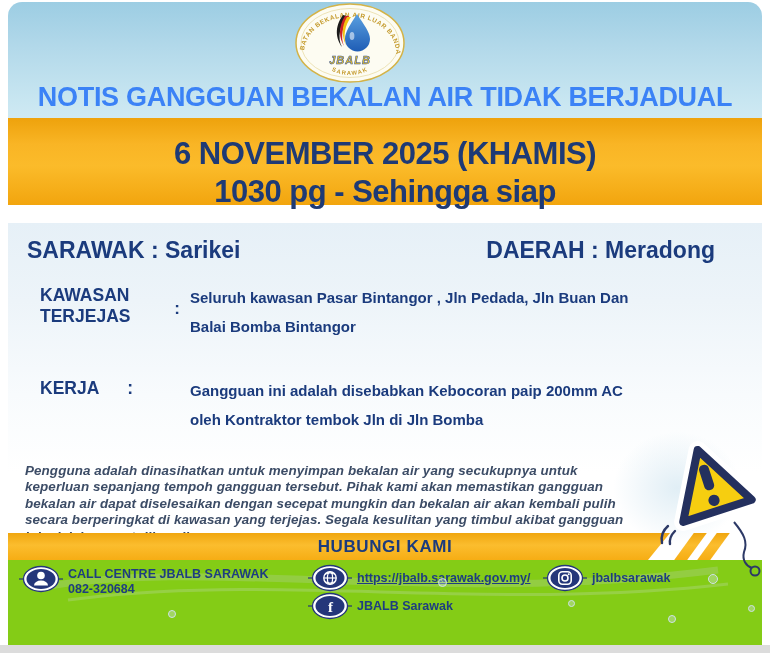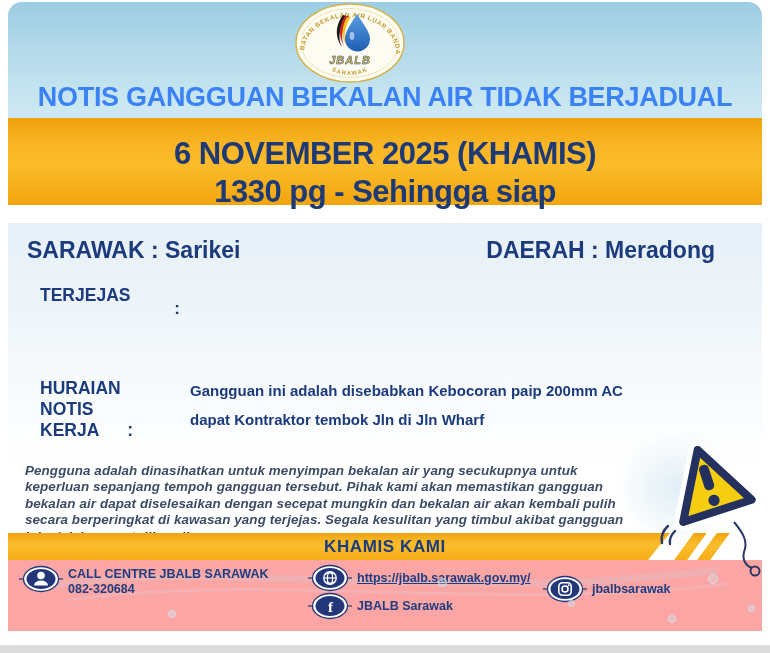--- a/index.html
+++ b/index.html
@@ -82,7 +82,7 @@
     <div class="top-blue"></div>
     <div class="date-band">
       <div class="date-line l1">6 NOVEMBER 2025 (KHAMIS)</div>
-      <div class="date-line">1330 pg - Sehingga siap</div>
+      <div class="date-line">1030 pg - Sehingga siap</div>
     </div>
 
     <div class="content">

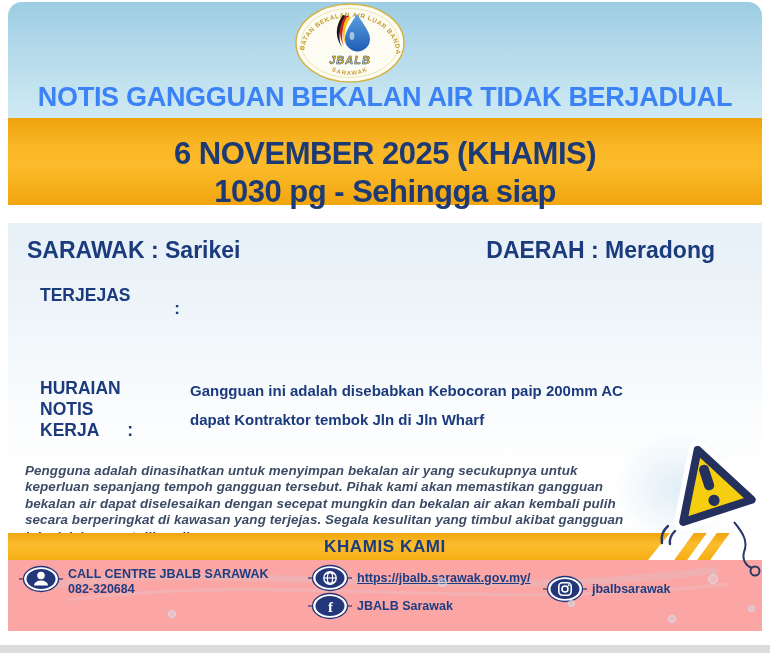--- a/index.html
+++ b/index.html
@@ -95,6 +95,7 @@
 
       <div class="info-row kawasan-row">
         <div class="lbl">
+          <div>KAWASAN</div>
           <div>TERJEJAS</div>
         </div>
         <div class="colon">:</div>

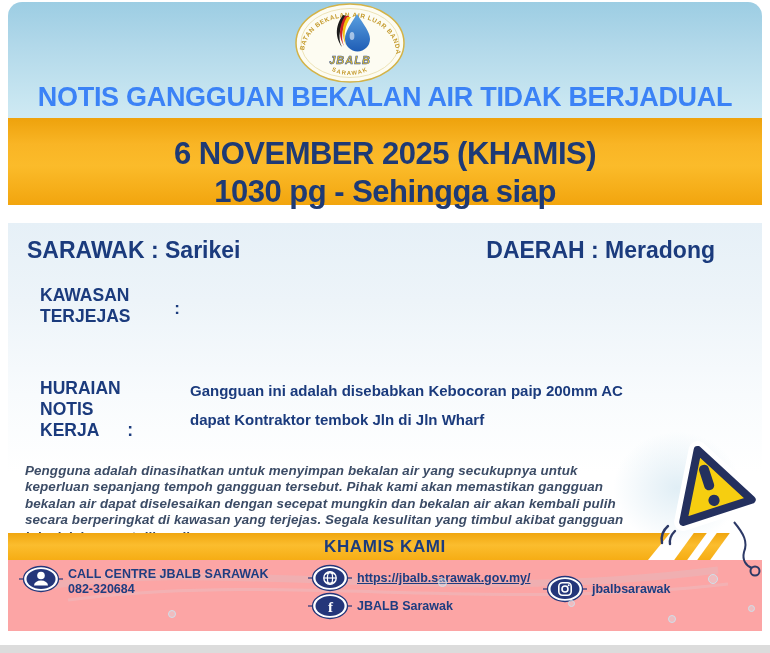--- a/index.html
+++ b/index.html
@@ -99,6 +99,10 @@
           <div>TERJEJAS</div>
         </div>
         <div class="colon">:</div>
+        <div class="val">
+          <div>Seluruh kawasan Pasar Bintangor , Jln Pedada, Jln Buan Dan</div>
+          <div>Balai Bomba Bintangor</div>
+        </div>
       </div>
 
       <div class="info-row huraian-row">

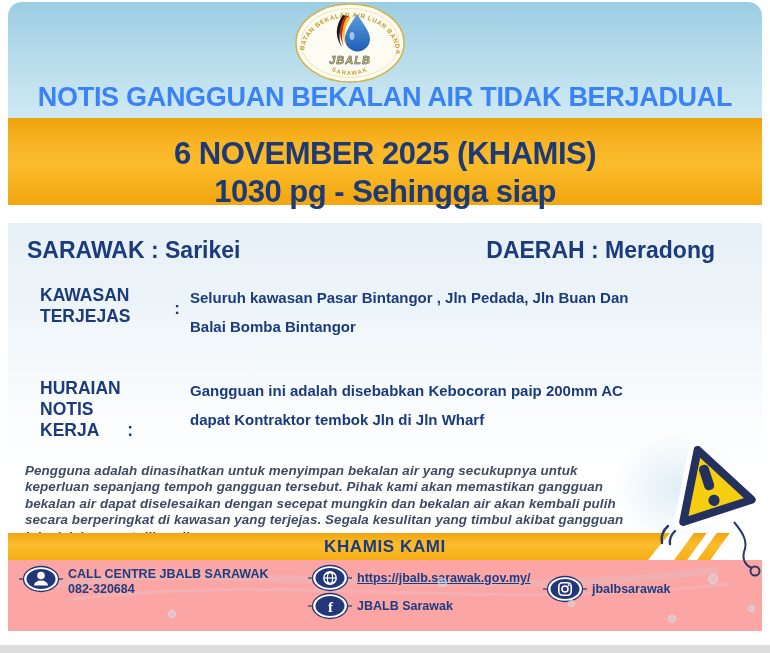--- a/index.html
+++ b/index.html
@@ -107,7 +107,6 @@
 
       <div class="info-row huraian-row">
         <div class="lbl">
-          <div>HURAIAN NOTIS</div>
           <div><span>KERJA</span><span class="inline-colon">:</span></div>
         </div>
         <div class="colon"></div>

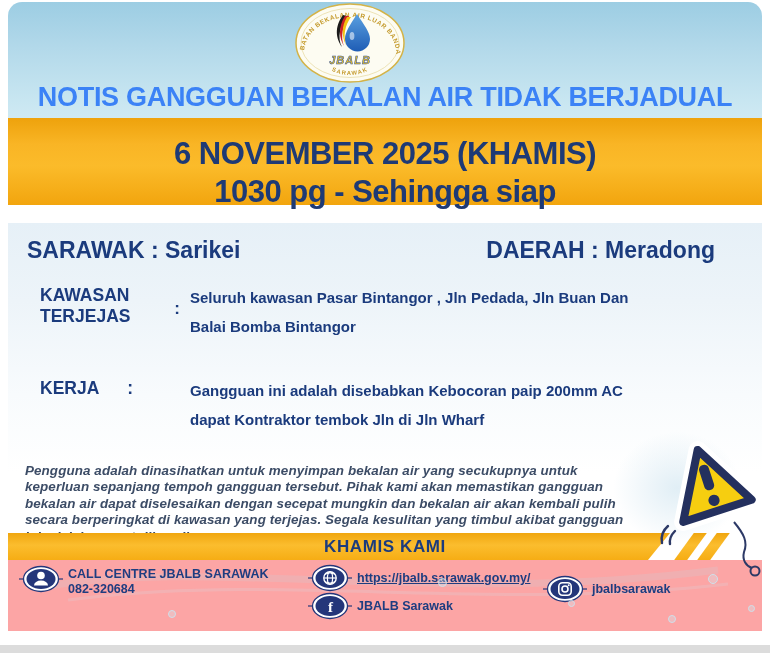--- a/index.html
+++ b/index.html
@@ -112,7 +112,7 @@
         <div class="colon"></div>
         <div class="val">
           <div>Gangguan ini adalah disebabkan Kebocoran paip 200mm AC</div>
-          <div>dapat Kontraktor tembok Jln di Jln Wharf</div>
+          <div>oleh Kontraktor tembok Jln di Jln Bomba</div>
         </div>
       </div>
 

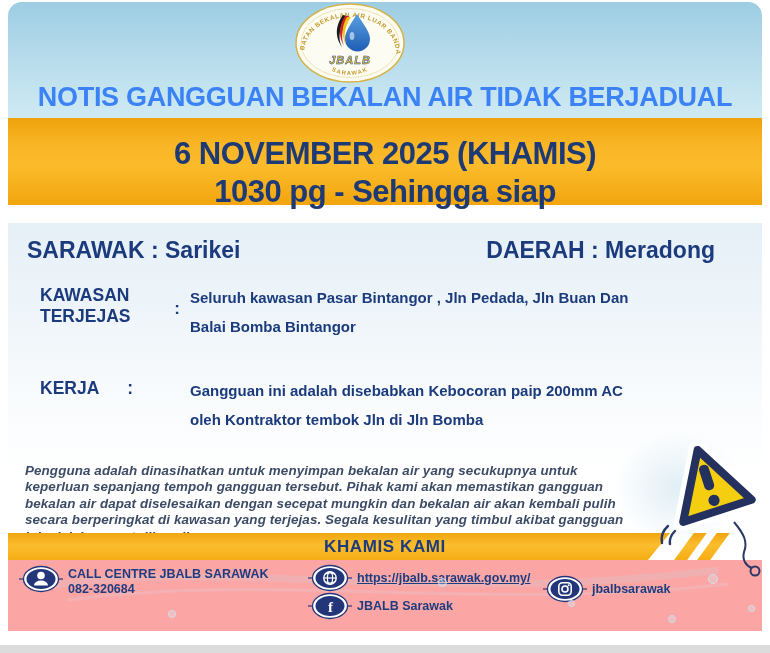--- a/index.html
+++ b/index.html
@@ -122,7 +122,7 @@
     <div class="band"></div>
     <div class="stripe s1"></div>
     <div class="stripe s2"></div>
-    <div class="band-text">KHAMIS KAMI</div>
+    <div class="band-text">HUBUNGI KAMI</div>
 
     <div class="footer">
       <svg class="swoosh" viewBox="0 0 754 70">

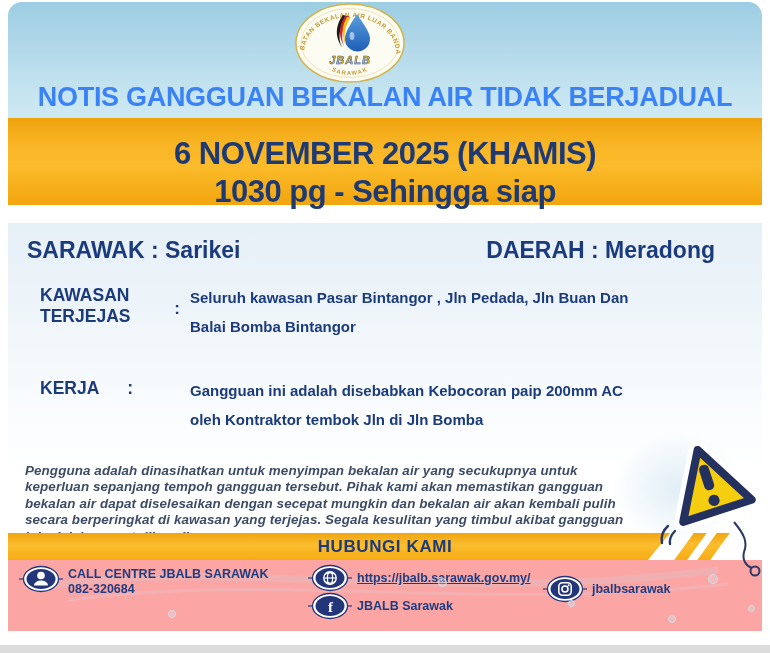--- a/index.html
+++ b/index.html
@@ -58,7 +58,7 @@
   .band-text{position:absolute;left:377px;top:531px;height:27px;line-height:28px;
     transform:translateX(-50%);color:#1b3b7d;font-size:17px;font-weight:bold;letter-spacing:0.6px;z-index:3;}
   
-  .footer{position:absolute;left:0;top:558px;width:754px;height:71px;background:#fca5a5;}
+  .footer{position:absolute;left:0;top:558px;width:754px;height:85px;background:#84cc16;}
   .swoosh{position:absolute;left:0;top:-12px;width:754px;height:70px;opacity:.45;}
   .c-item{position:absolute;display:flex;align-items:flex-start;color:#1e3d80;}
   .c-icon{width:46px;height:30px;flex:0 0 auto;}

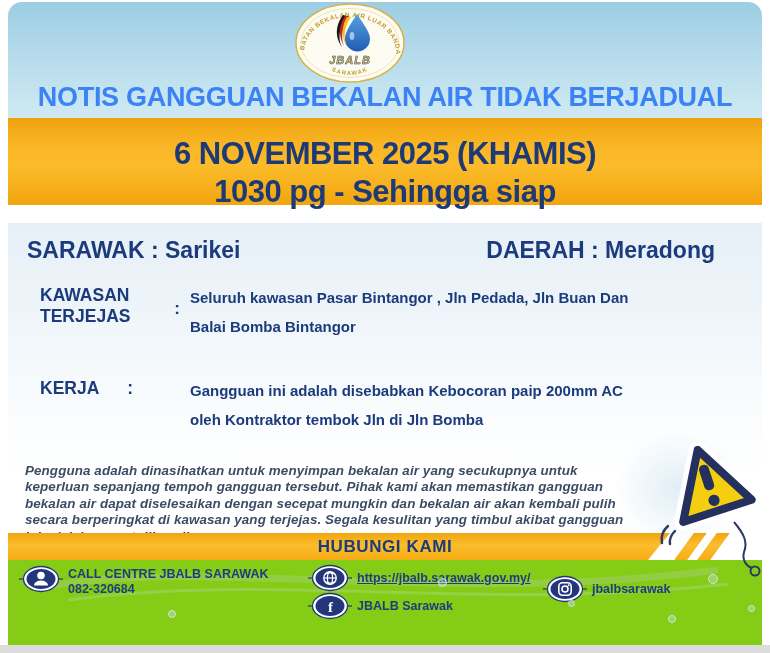--- a/index.html
+++ b/index.html
@@ -66,7 +66,7 @@
   .call-item{left:10px;top:4px;}
   .web-item{left:299px;top:3px;}
   .web-item .c-text{text-decoration:underline;padding-top:8px;}
-  .ig-item{left:534px;top:14px;}
+  .ig-item{left:534px;top:3px;}
   .ig-item .c-text{padding-top:8px;}
   .fb-item{left:299px;top:31px;}
   .fb-item .c-text{padding-top:8px;}

